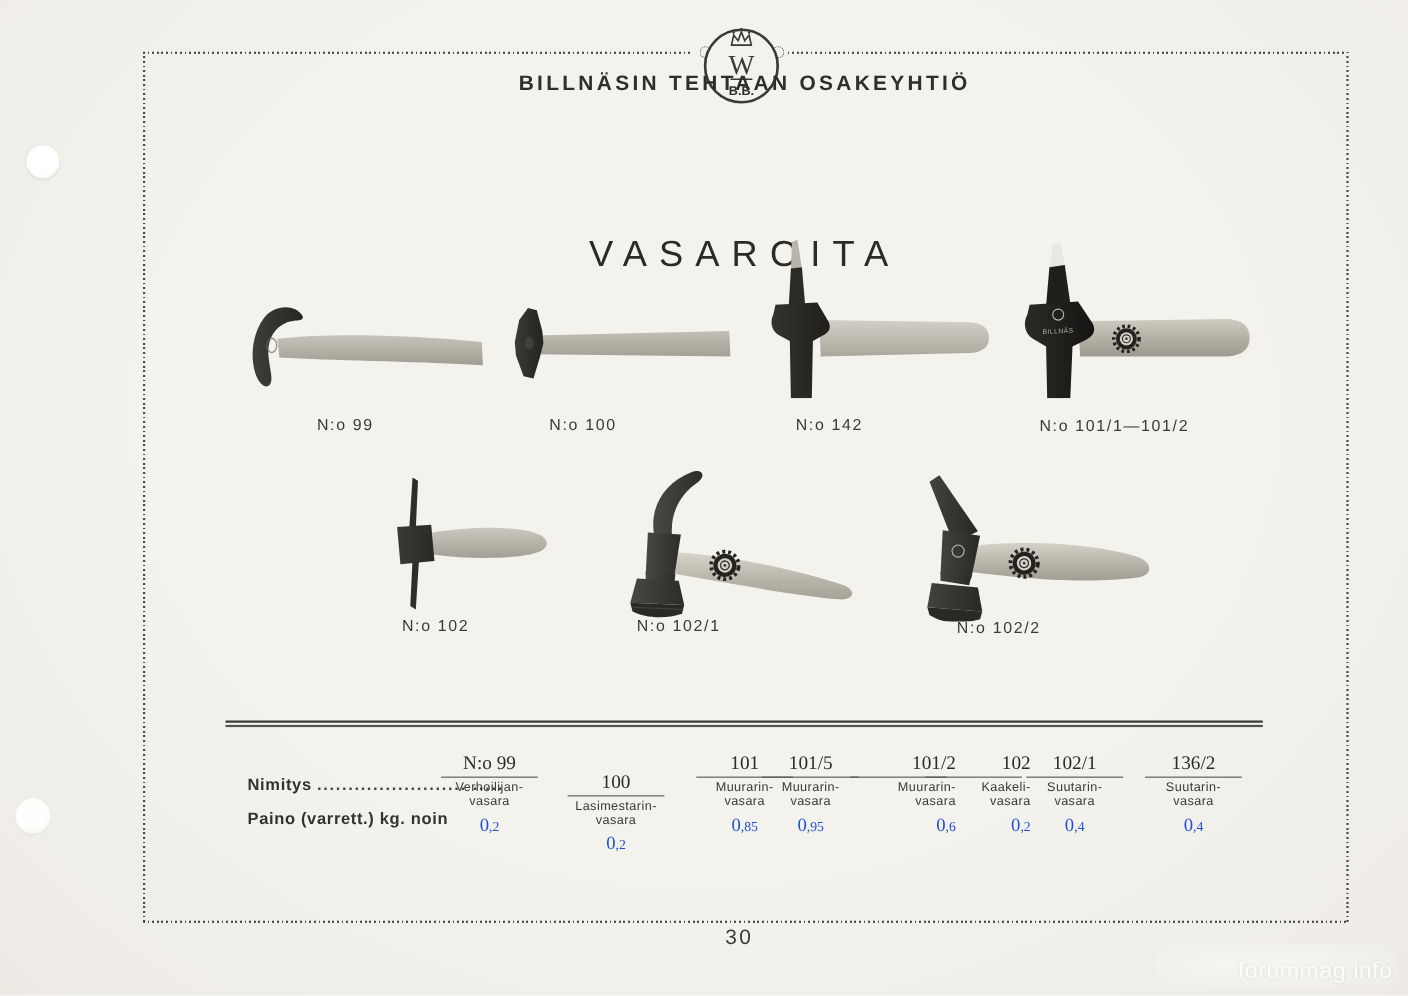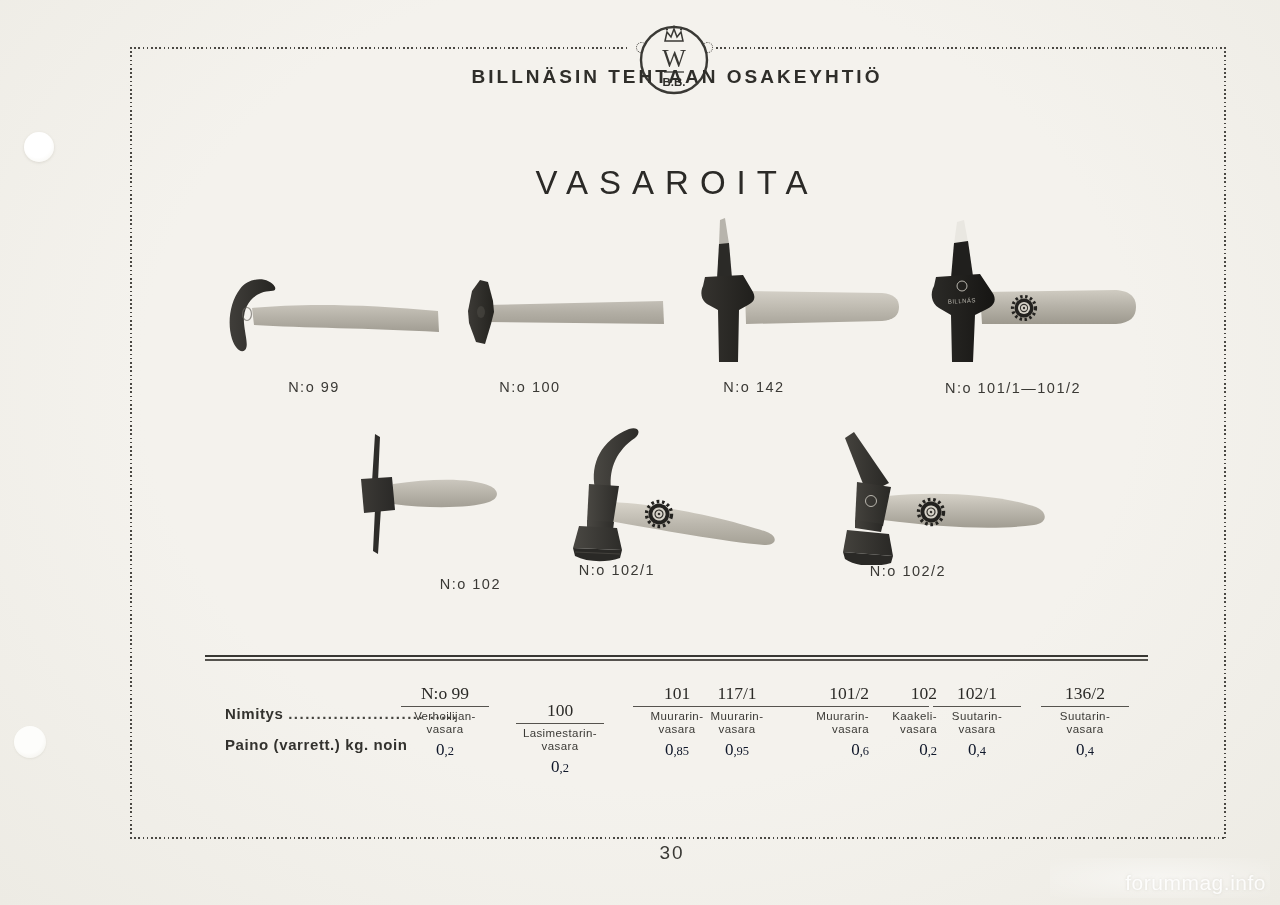--- a/index.html
+++ b/index.html
@@ -23,6 +23,7 @@
   .title{
     width:560px;text-align:center;font-size:33px;letter-spacing:11px;color:#2b2a27;
     font-weight:normal;
+    margin-top:48px;
   }
   .hlabel{
     width:210px;text-align:center;font-size:14.5px;letter-spacing:1.5px;color:#3a3935;

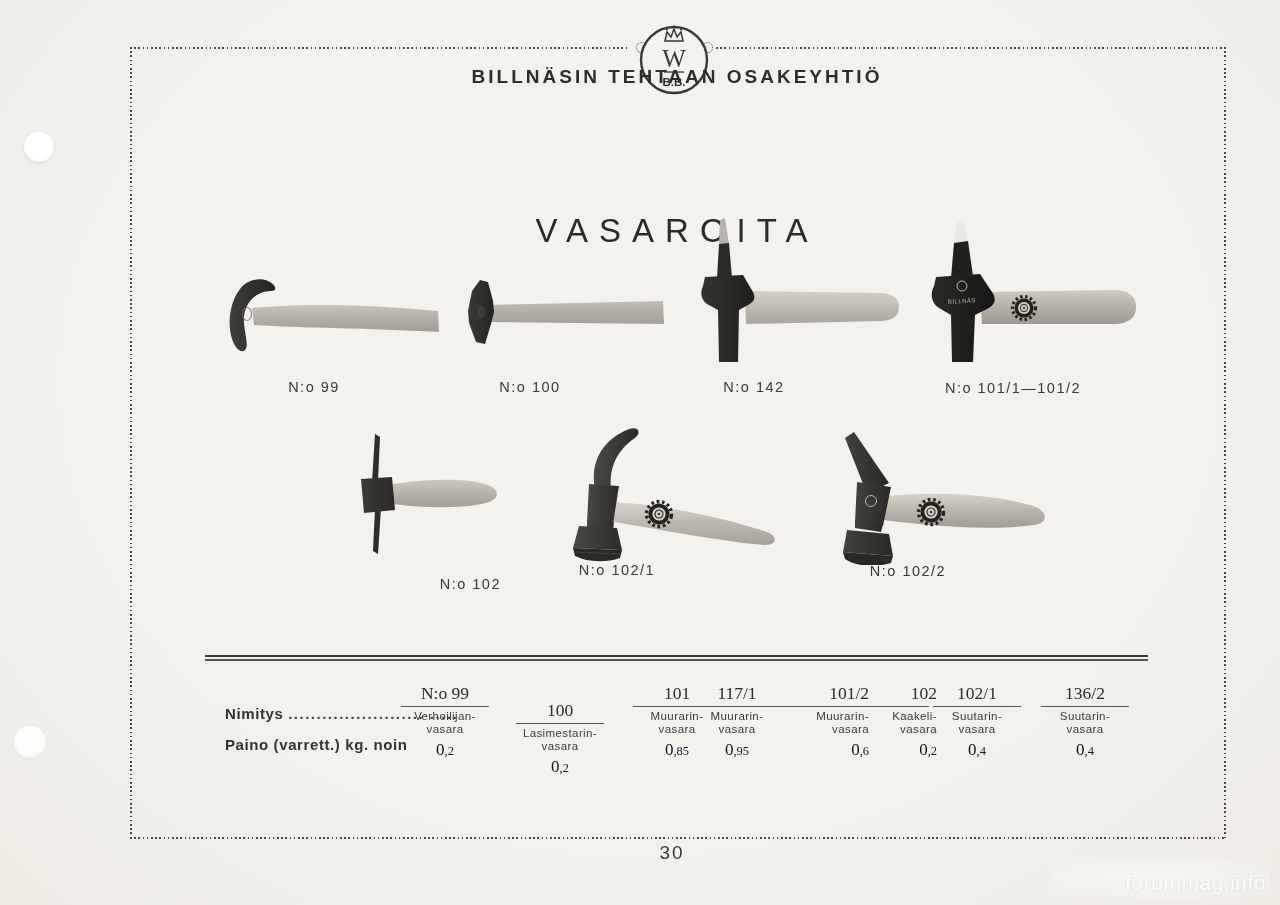--- a/index.html
+++ b/index.html
@@ -255,7 +255,7 @@
 <div class="abs hlabel" style="left:425px;top:379px;">N:o 100</div>
 <div class="abs hlabel" style="left:649px;top:379px;">N:o 142</div>
 <div class="abs hlabel" style="left:908px;top:380px;">N:o 101/1—101/2</div>
-<div class="abs hlabel" style="left:291px;top:576px;text-align:right;">N:o 102</div>
+<div class="abs hlabel" style="left:291px;top:562px;">N:o 102</div>
 <div class="abs hlabel" style="left:512px;top:562px;">N:o 102/1</div>
 <div class="abs hlabel" style="left:803px;top:563px;">N:o 102/2</div>
 

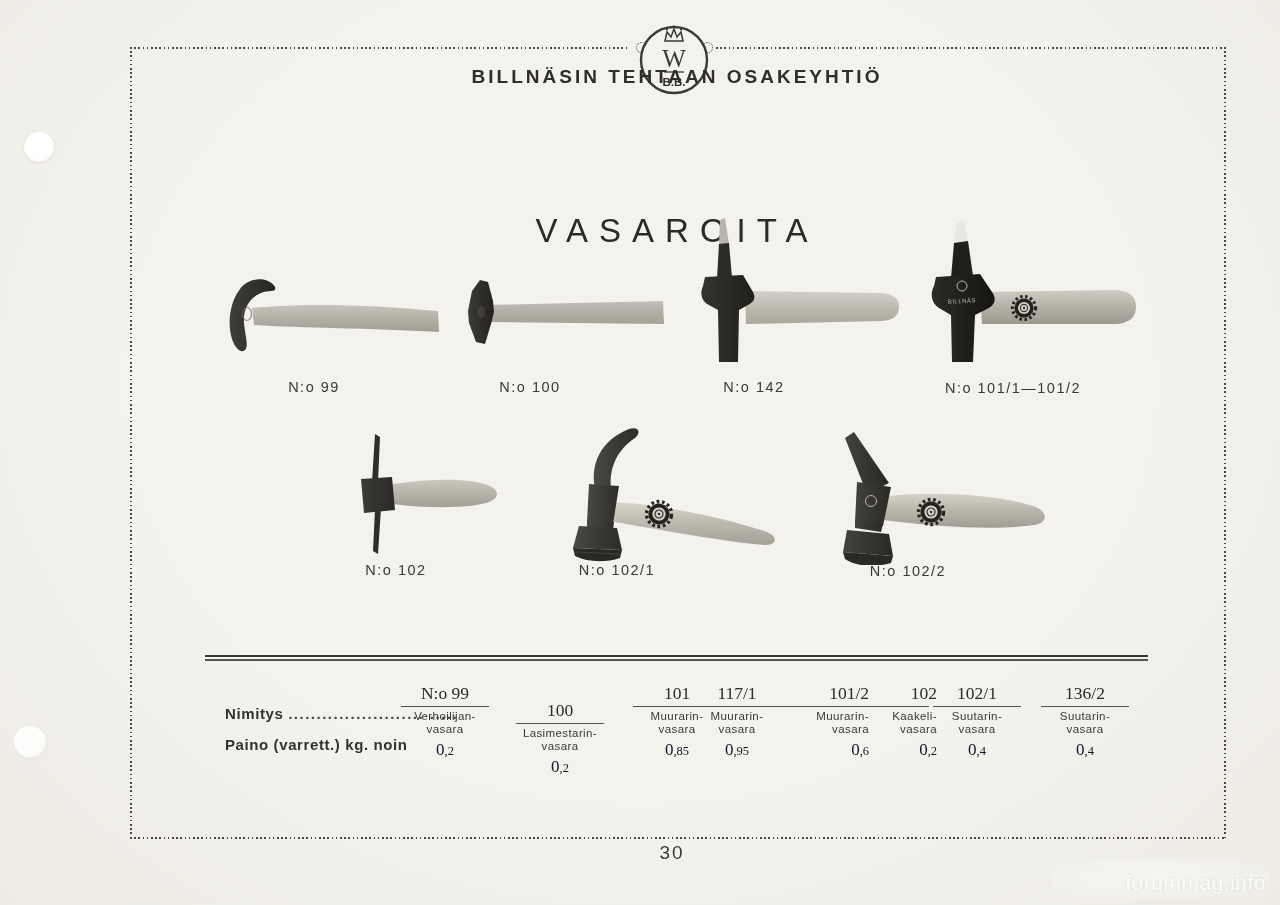--- a/index.html
+++ b/index.html
@@ -300,7 +300,7 @@
   </div>
 
   <div class="col" style="left:480px;">
-    <div class="col-no">117/1</div>
+    <div class="col-no">101/5</div>
     <div class="col-rule"></div>
     <div class="col-name">
       <div>Muurarin-</div>

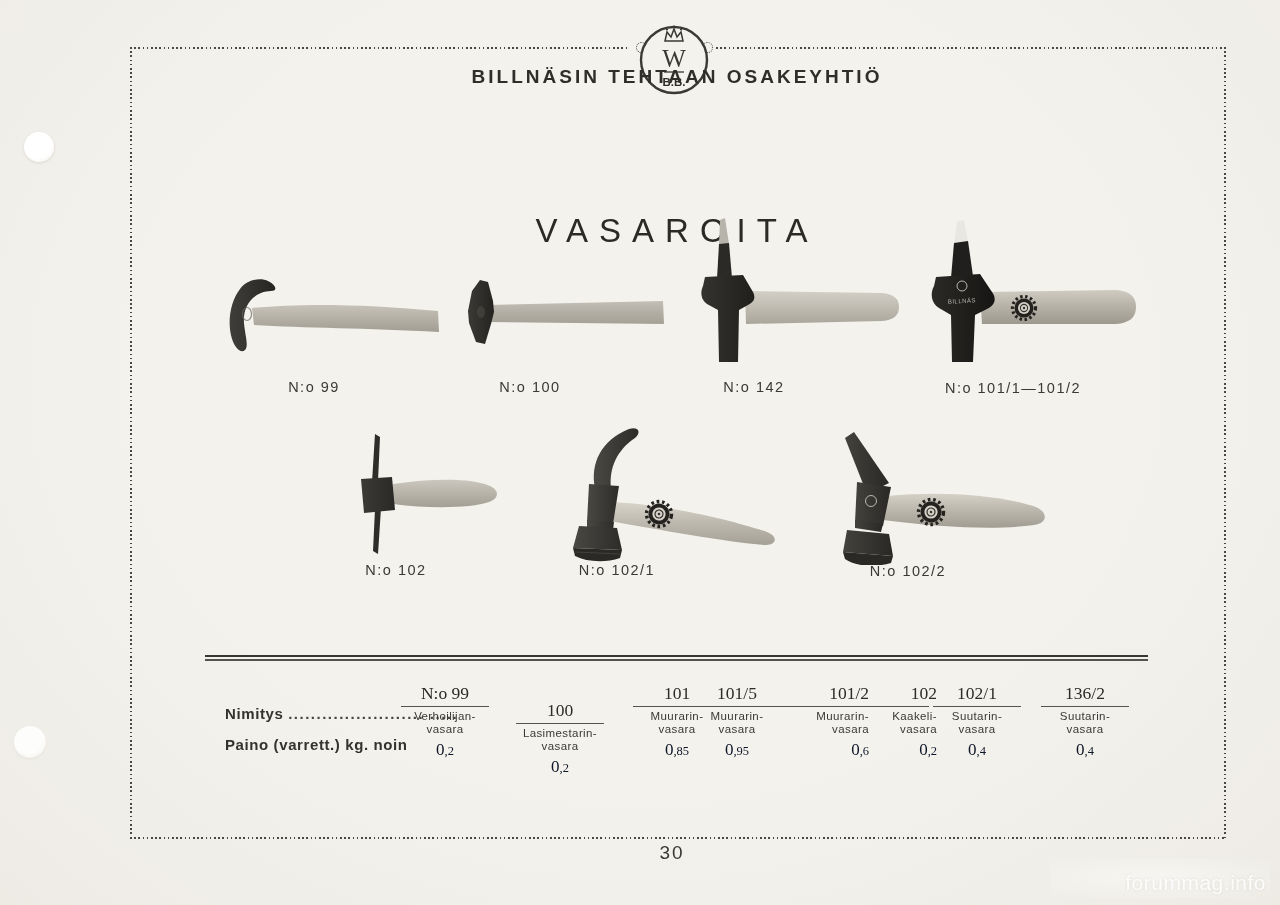--- a/index.html
+++ b/index.html
@@ -40,7 +40,7 @@
   .col-no{font-family:"Liberation Serif", serif;font-size:17.5px;color:#2c2b28;height:22px;}
   .col-rule{height:0;border-top:1.1px solid #55534e;width:88px;margin:1px auto 3px auto;}
   .col-name{font-size:11.5px;line-height:12.5px;letter-spacing:0.4px;color:#3a3935;height:27px;}
-  .col-weight{font-family:"Liberation Serif", serif;font-size:17px;color:#0f172a;margin-top:3px;}
+  .col-weight{font-family:"Liberation Serif", serif;font-size:17px;color:#1d4ed8;margin-top:3px;}
   .col-weight .frac{font-size:12.5px;}
   .rowlabel{font-size:15px;letter-spacing:0.6px;color:#33322e;white-space:nowrap;font-weight:bold;}
   .leader{letter-spacing:1.5px;color:#45443f;}

